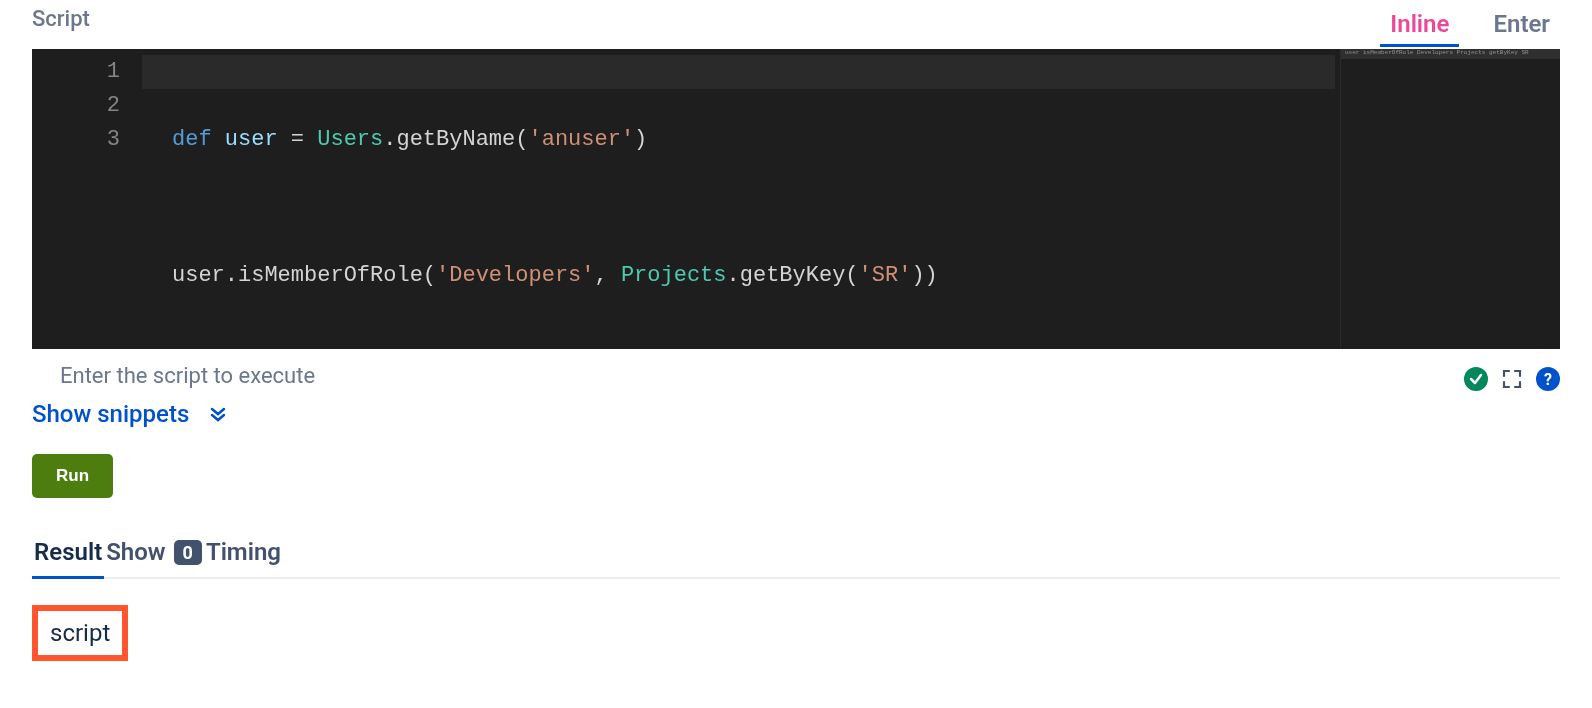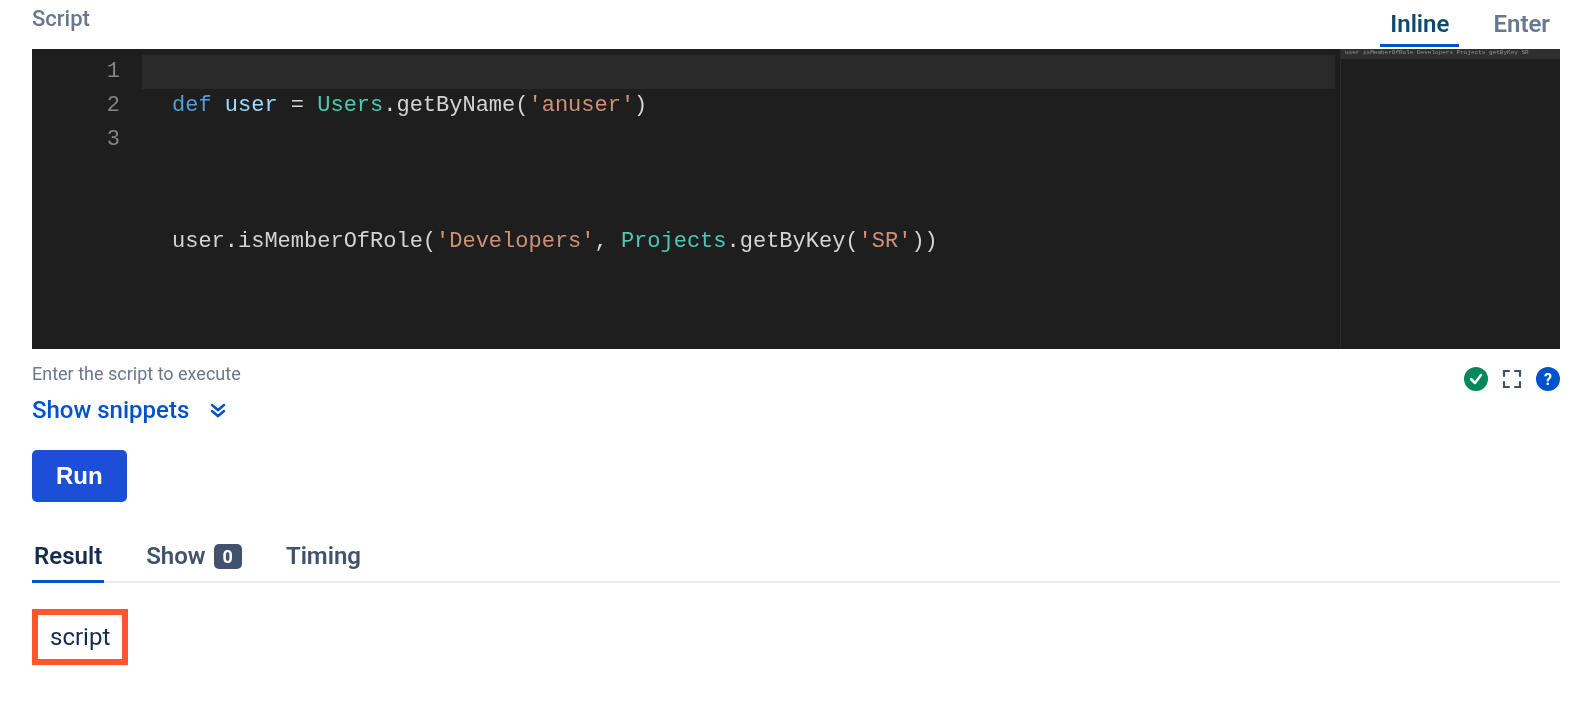--- a/index.html
+++ b/index.html
@@ -39,7 +39,7 @@
     cursor: pointer;
   }
   .top-tab.active {
-    color: #0c4a6e;
+    color: #ec4899;
     border-bottom-color: #0052cc;
   }
   .editor {

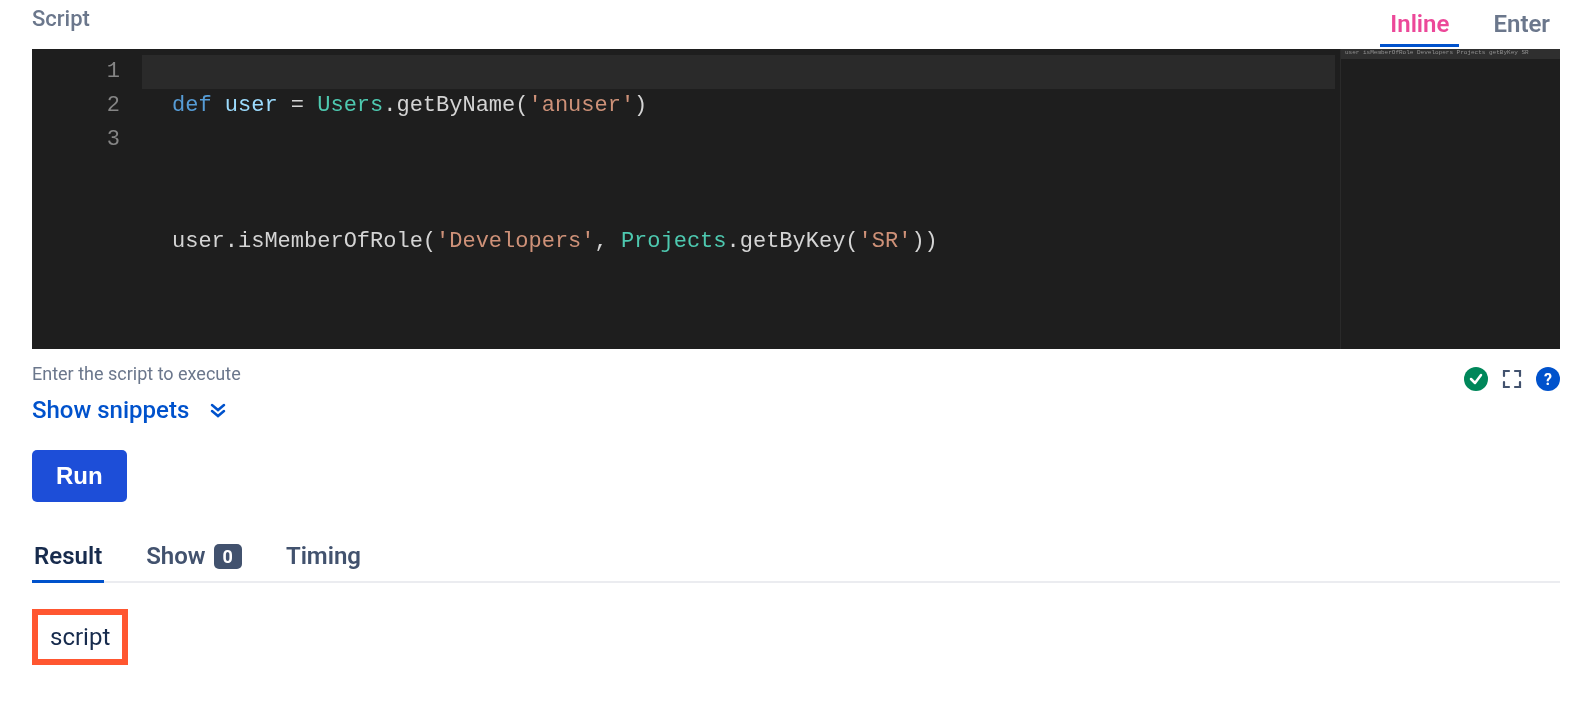--- a/index.html
+++ b/index.html
@@ -63,6 +63,7 @@
   .code {
     padding: 6px 0 0 40px;
     white-space: pre;
+    margin-top: 34px;
   }
   .active-line-bg {
     position: absolute;

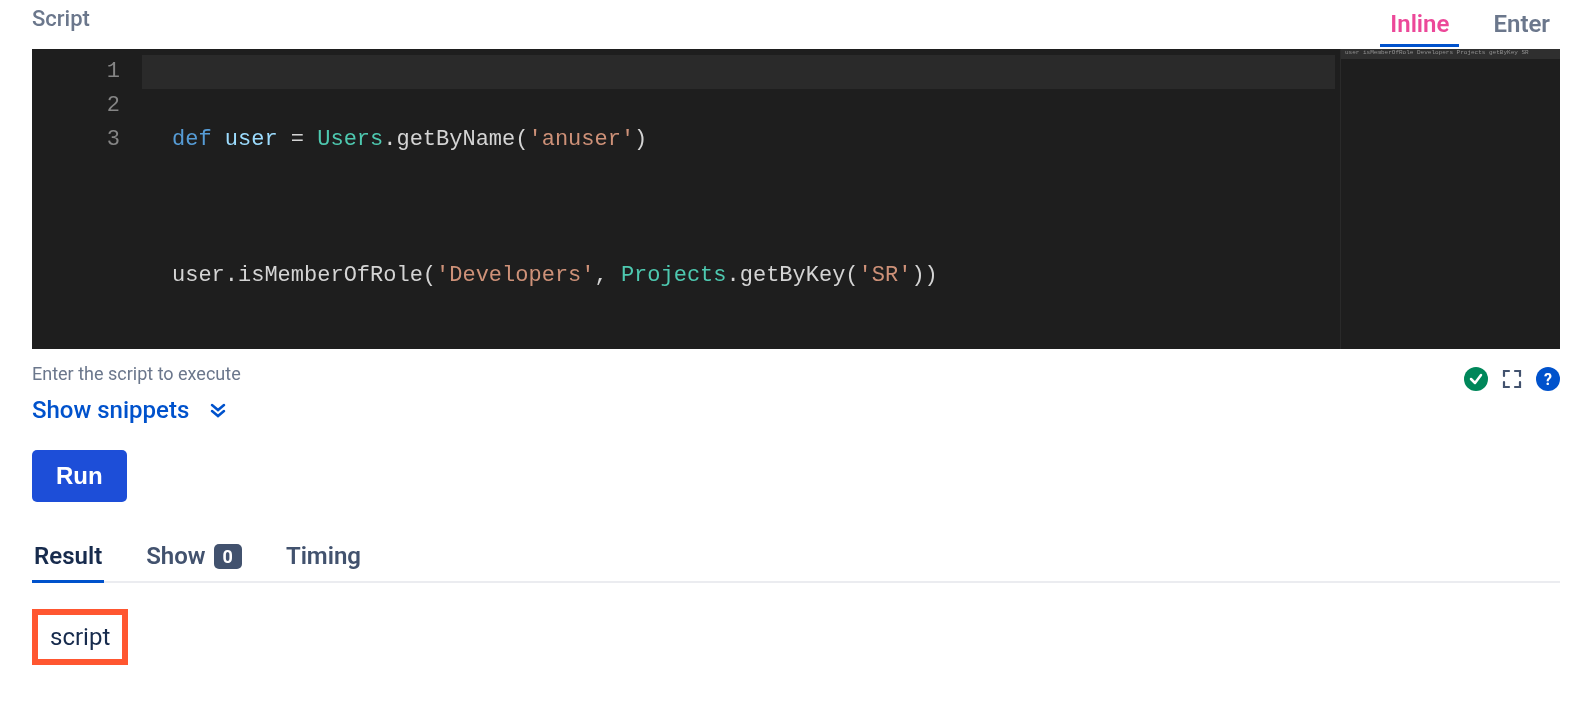--- a/index.html
+++ b/index.html
@@ -116,7 +116,8 @@
   }
   .help-text {
     color: #6b778c;
-    font-size: 18px;
+    font-size: 22px;
+    margin-left: 28px;
   }
   .snippets-link {
     color: #0052cc;

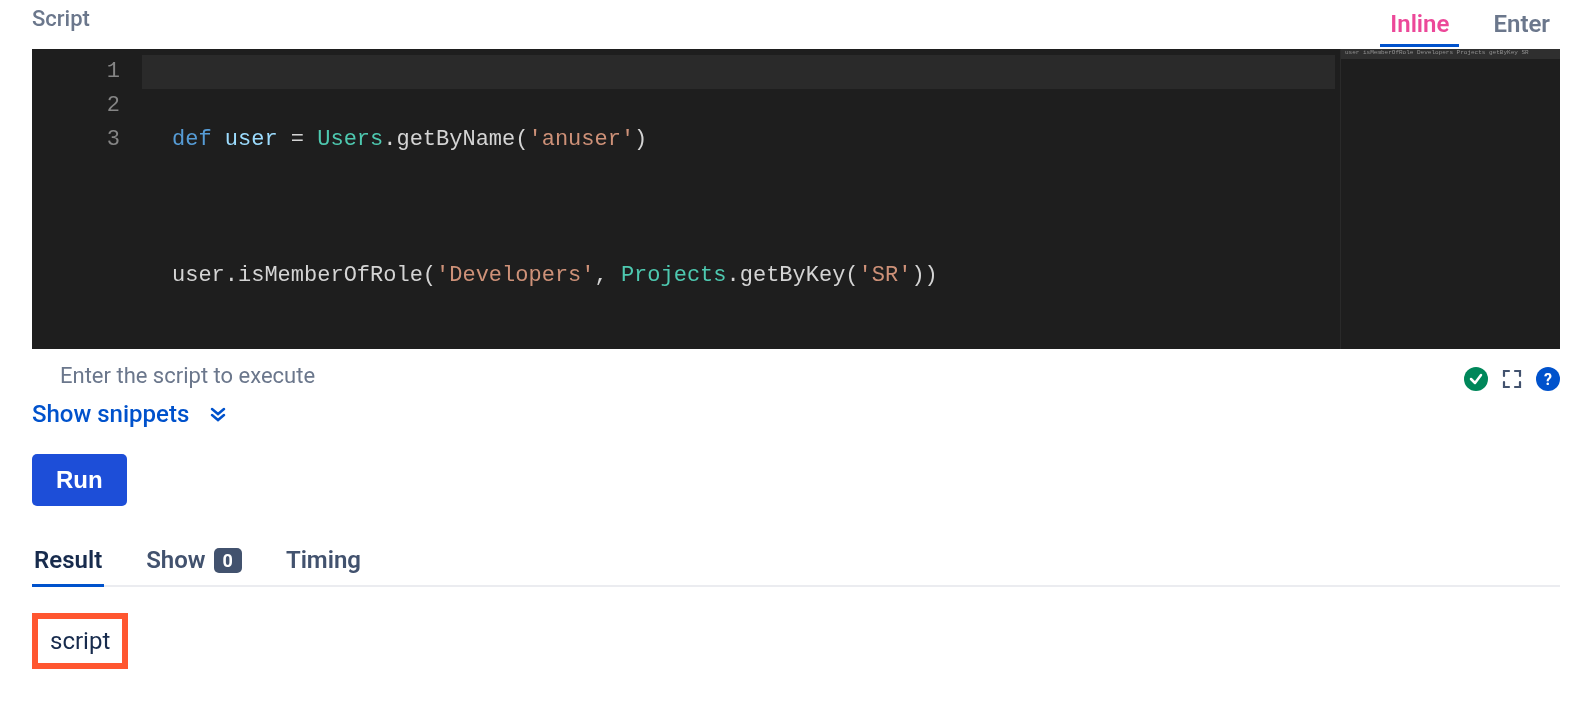--- a/index.html
+++ b/index.html
@@ -159,11 +159,11 @@
     font-size: 16px; font-weight: bold;
   }
   .run-button {
-    background: #1d4ed8;
+    background: #4d7c0f;
     color: #fff;
     border: none;
     border-radius: 5px;
-    font-size: 24px;
+    font-size: 17px;
     font-weight: 600;
     padding: 12px 24px;
     margin-top: 26px;

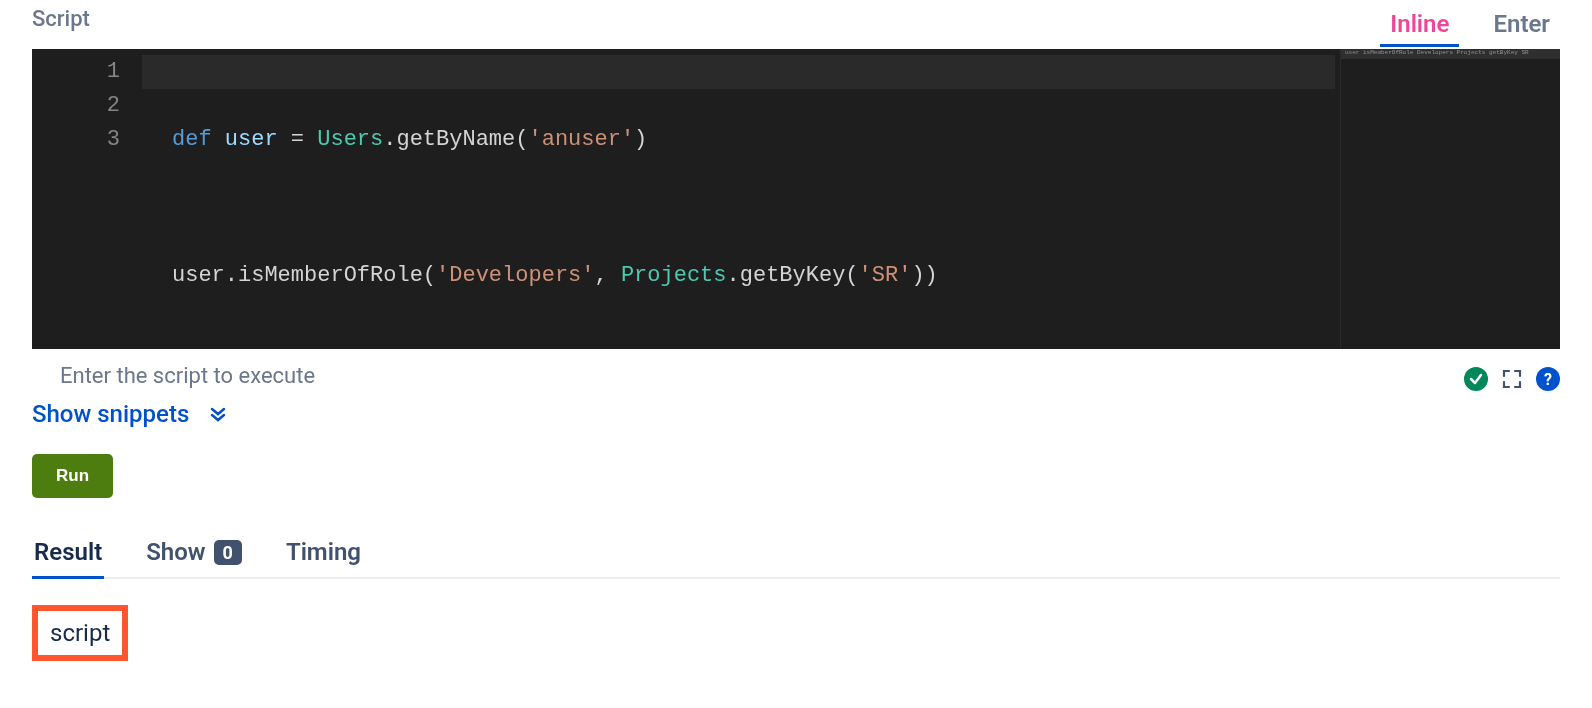--- a/index.html
+++ b/index.html
@@ -171,7 +171,6 @@
   }
   .result-tabs {
     display: flex;
-    gap: 40px;
     border-bottom: 2px solid #ebecf0;
     margin-top: 34px;
   }

